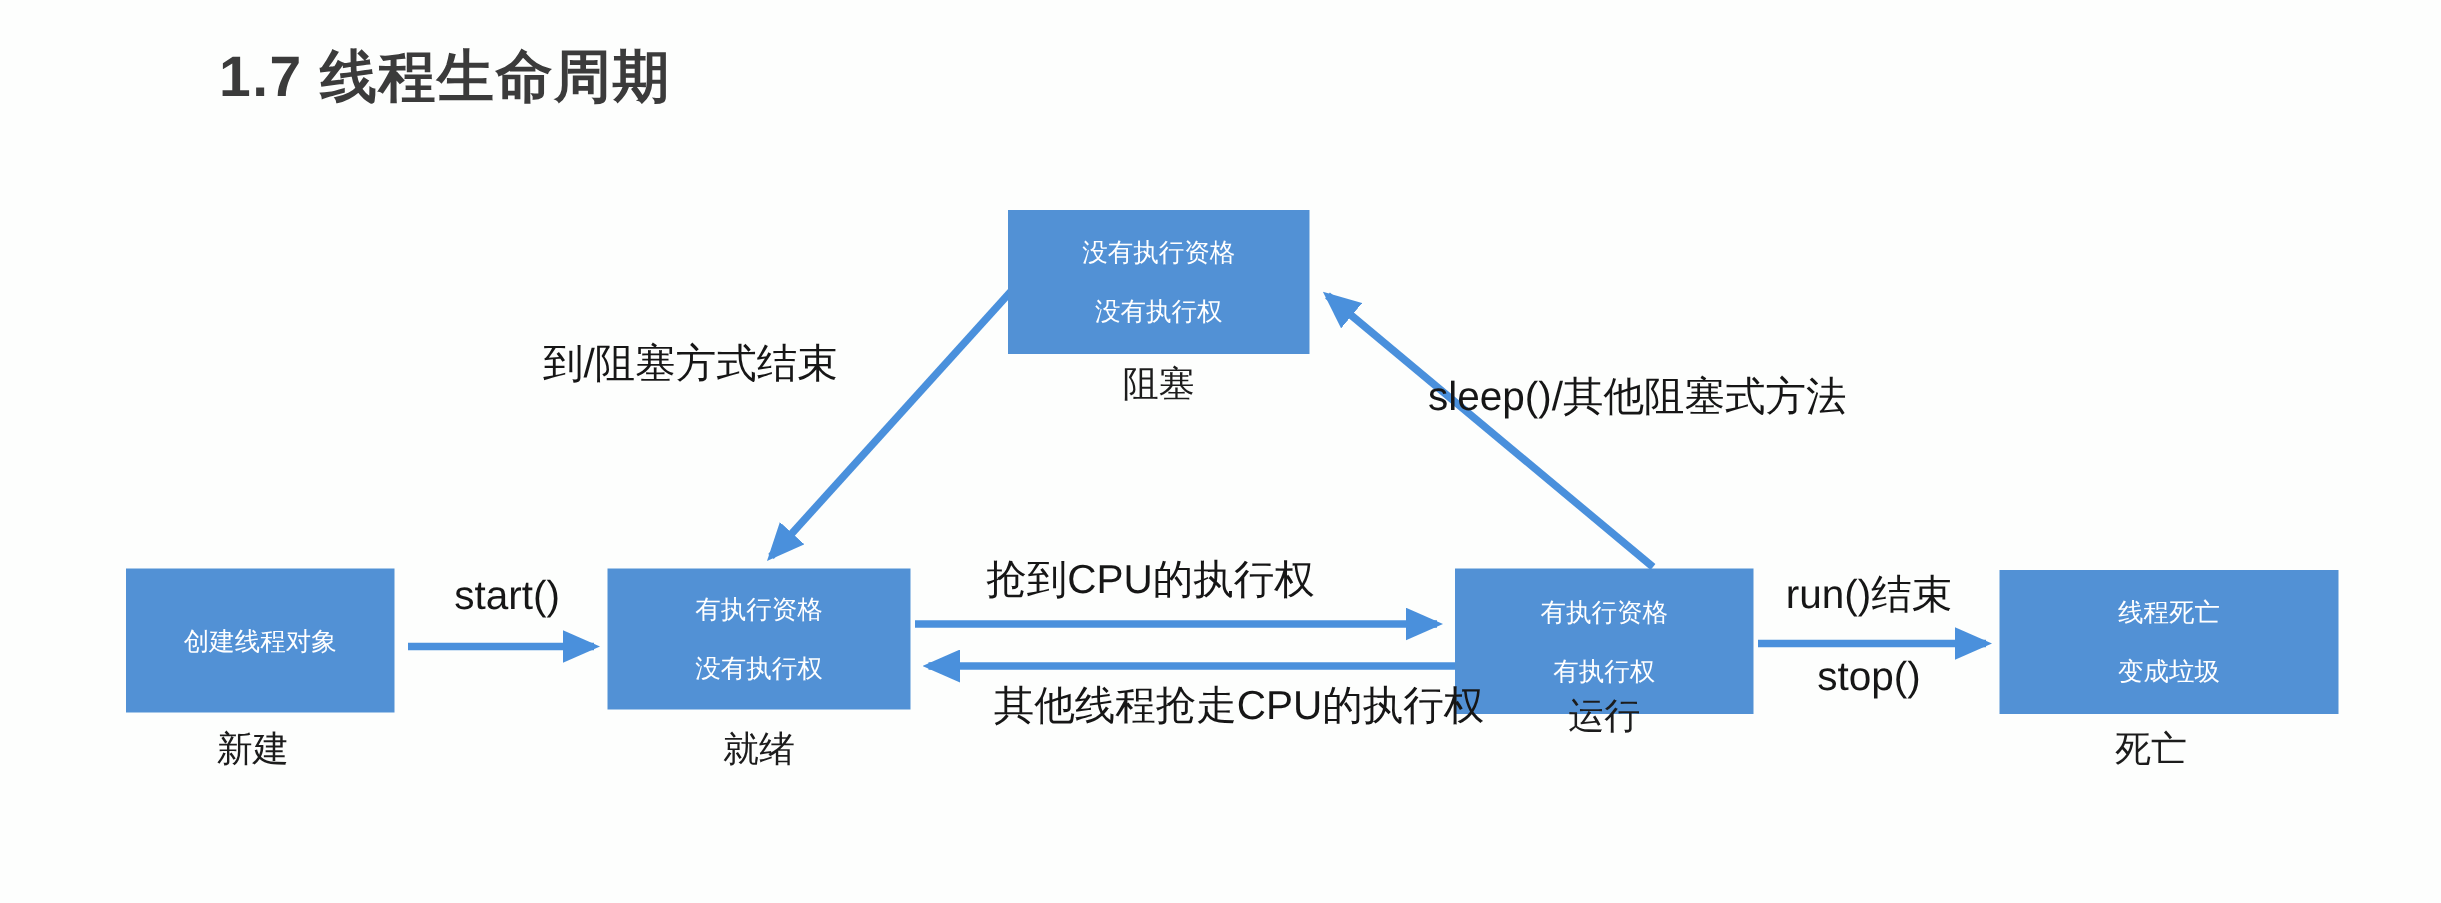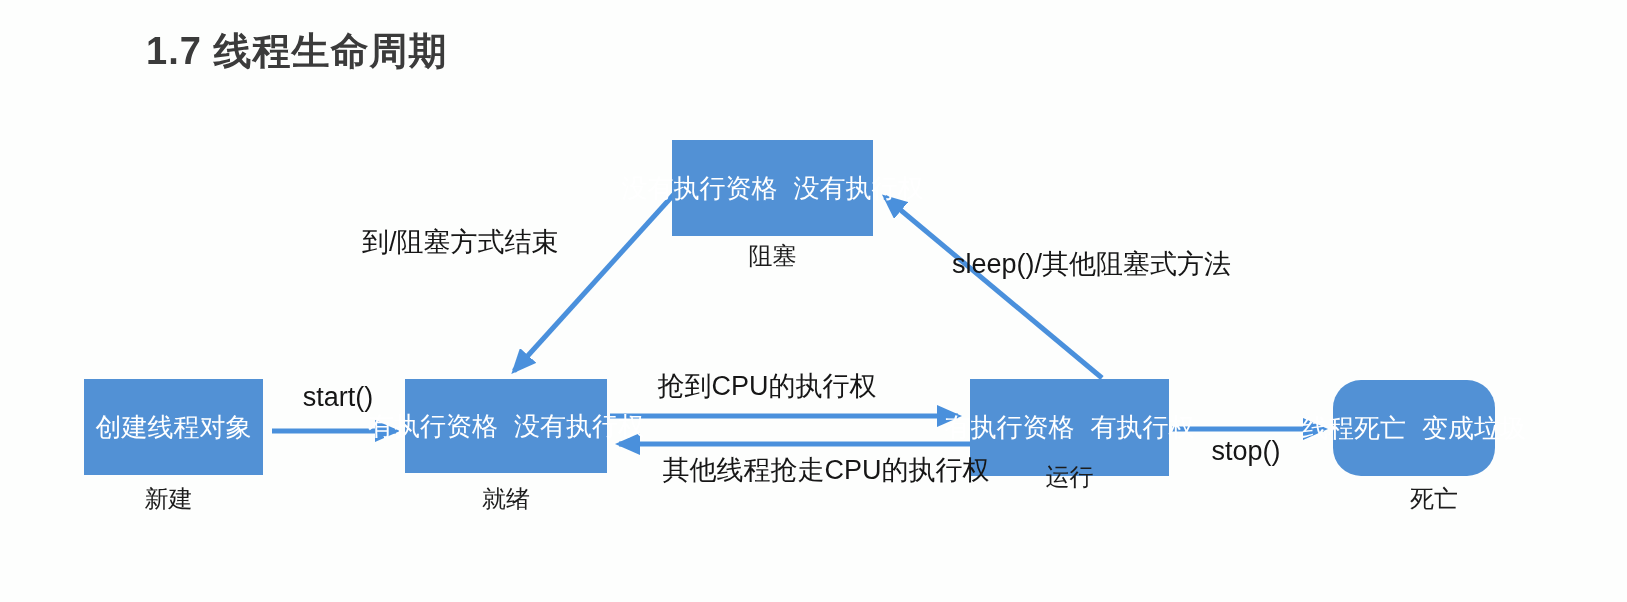--- a/index.html
+++ b/index.html
@@ -27,10 +27,11 @@
     background: var(--box-fill, #5291d5);
     color: var(--box-text, #ffffff);
     display: flex;
+    flex-direction: column;
     align-items: center;
     justify-content: center;
     gap: 16px;
-    font-size: 26px;
+    font-size: 17px;
     text-align: center;
   }
   .box-line { white-space: nowrap; }

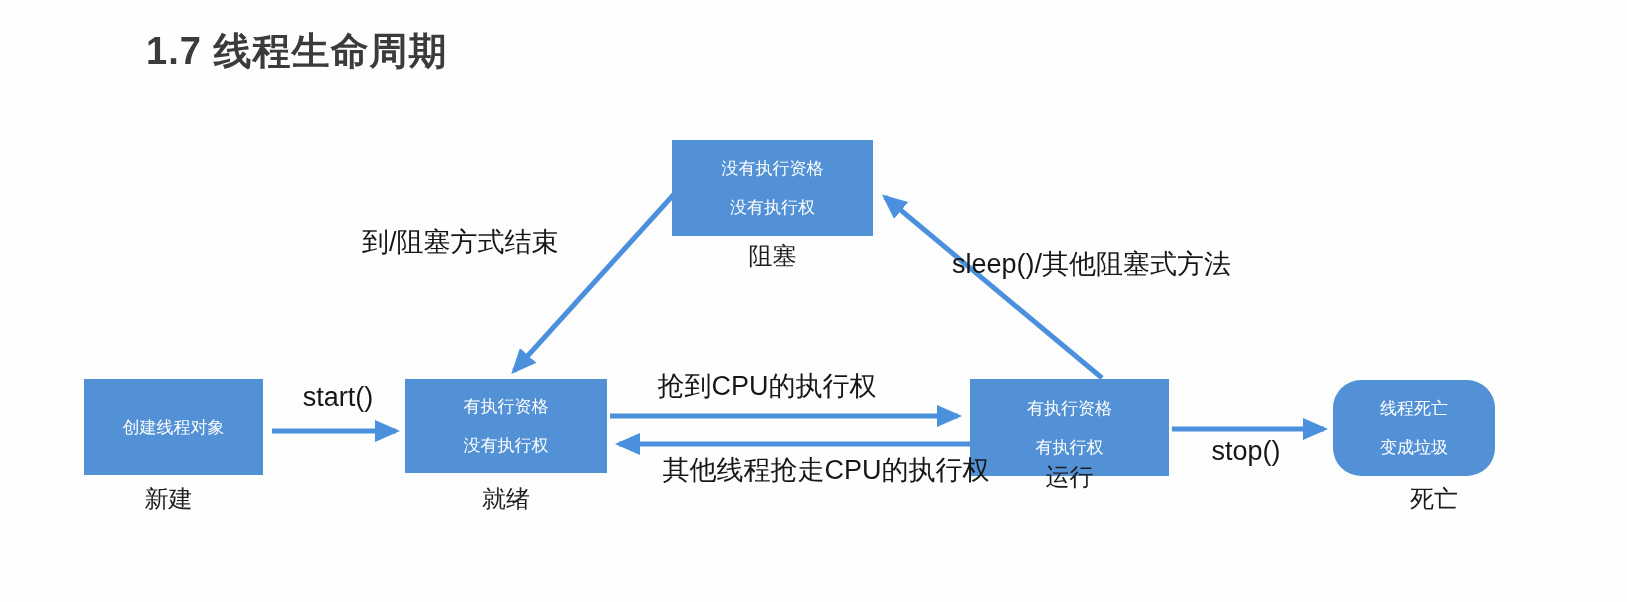--- a/index.html
+++ b/index.html
@@ -120,6 +120,7 @@
 
   <div class="edge-label" style="left:644px; top:452px; width:364px;">其他线程抢走CPU的执行权</div>
 
+  <div class="edge-label" style="left:1170px; top:378px; width:152px;">run()结束</div>
   <div class="edge-label" style="left:1170px; top:436px; width:152px;">stop()</div>
 
   <div class="edge-label left-align" style="left:362px; top:222px; width:230px;">

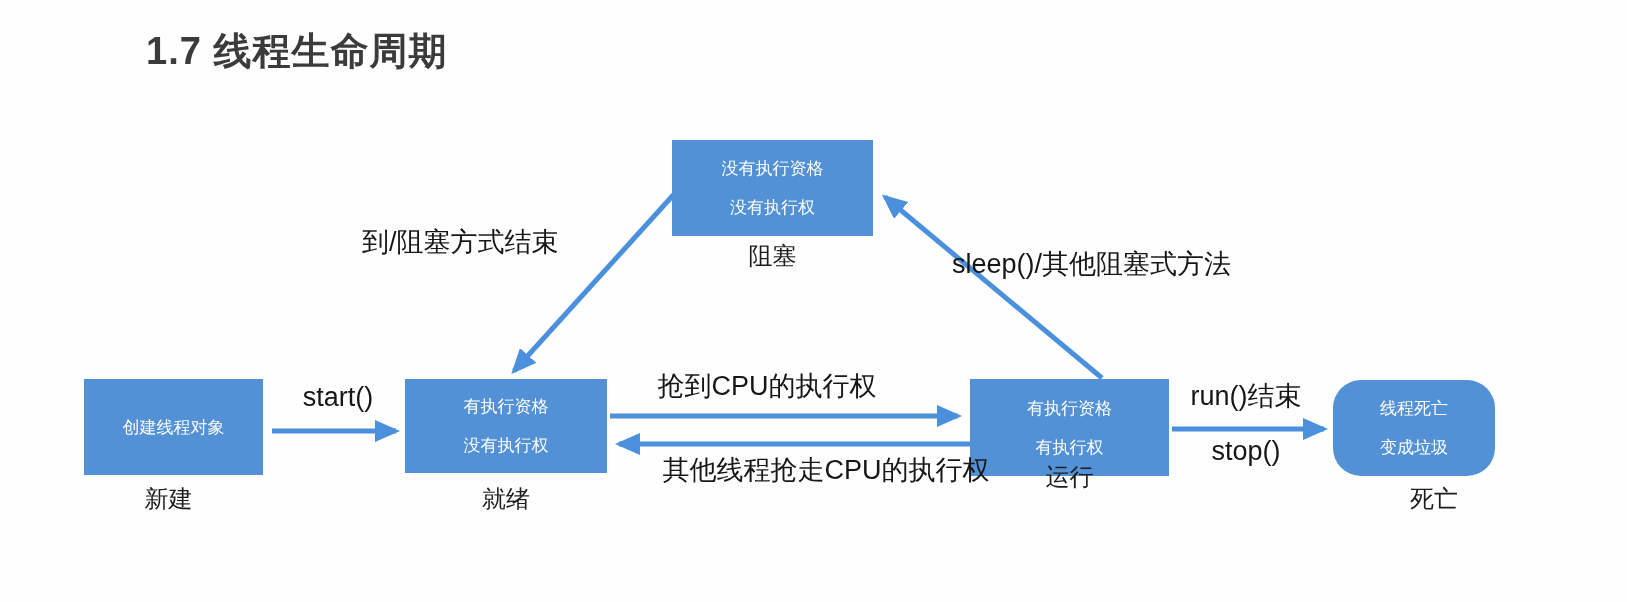--- a/index.html
+++ b/index.html
@@ -108,7 +108,7 @@
   </div>
   <div class="state-label" style="left:970px; top:461px; width:199px;">运行</div>
 
-  <div class="state-box" style="left:1333px; top:380px; width:162px; height:96px;border-radius:28px;">
+  <div class="state-box" style="left:1333px; top:380px; width:226px; height:96px;">
     <div class="box-line">线程死亡</div>
     <div class="box-line">变成垃圾</div>
   </div>

